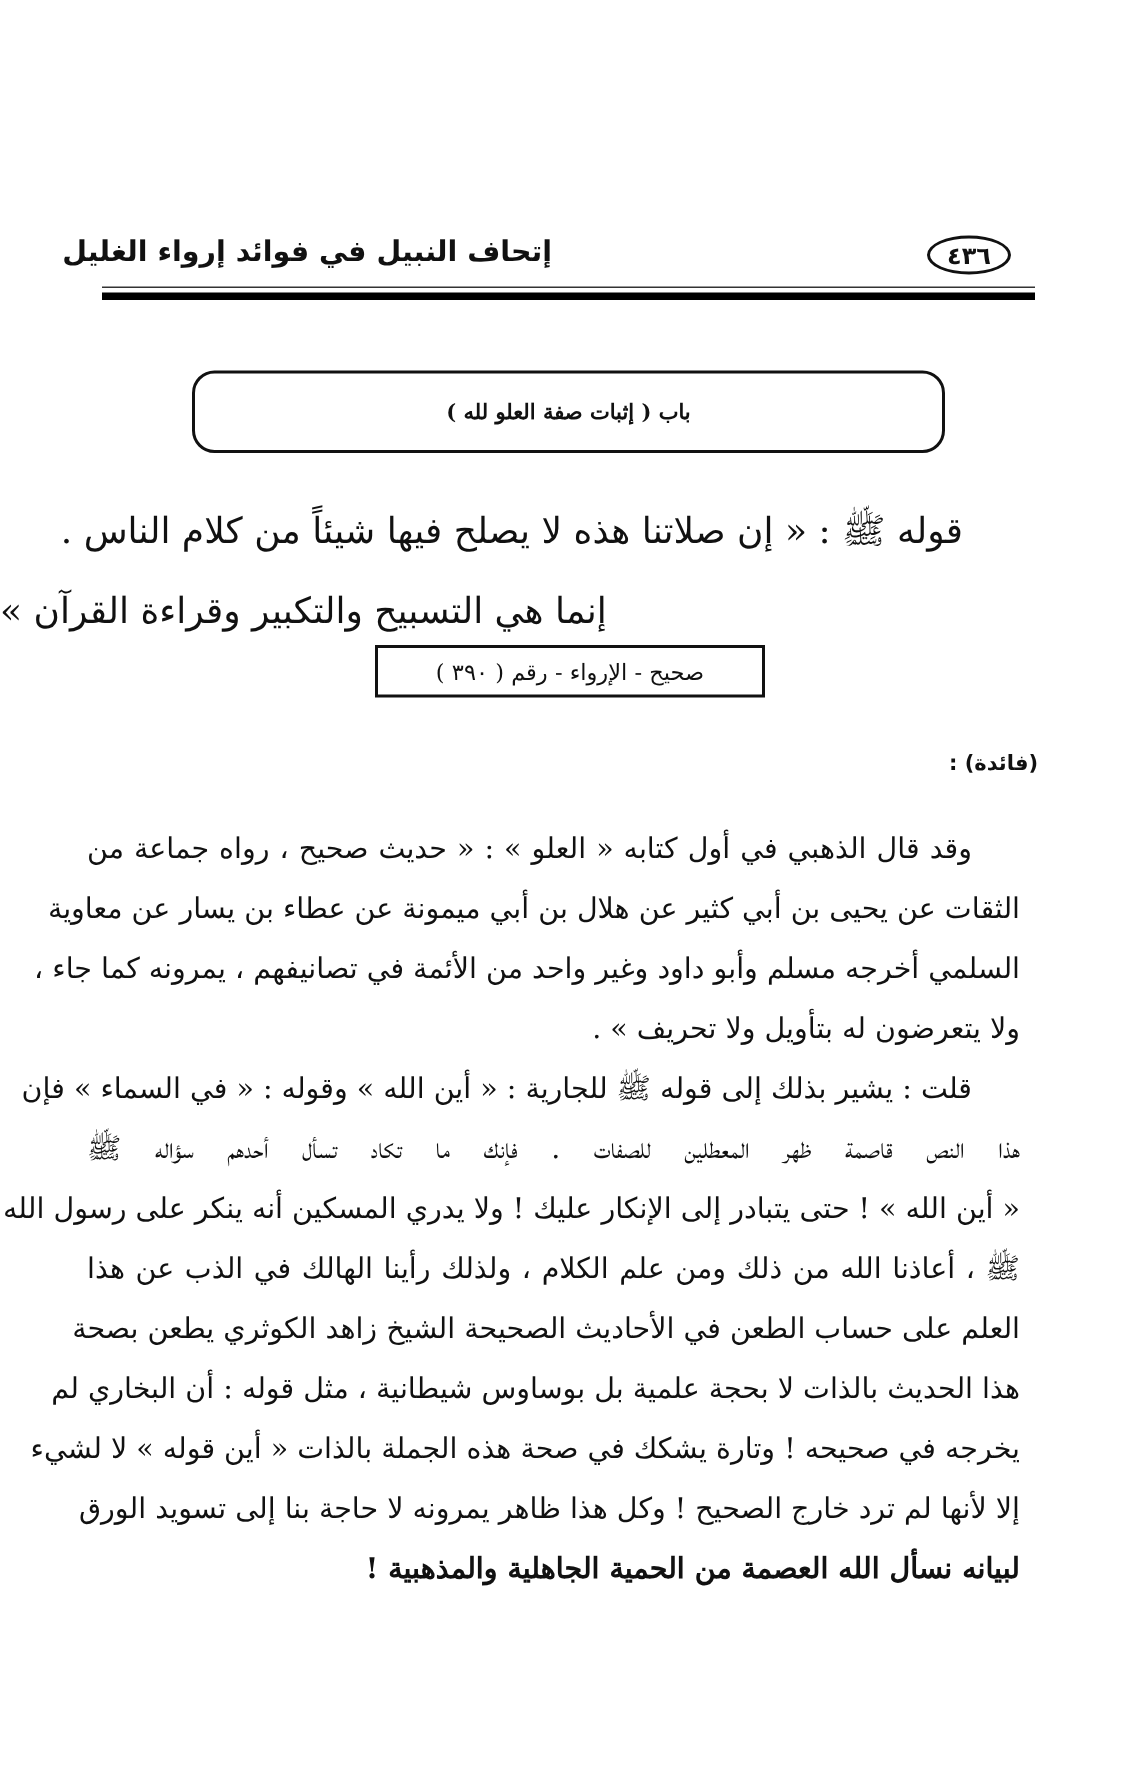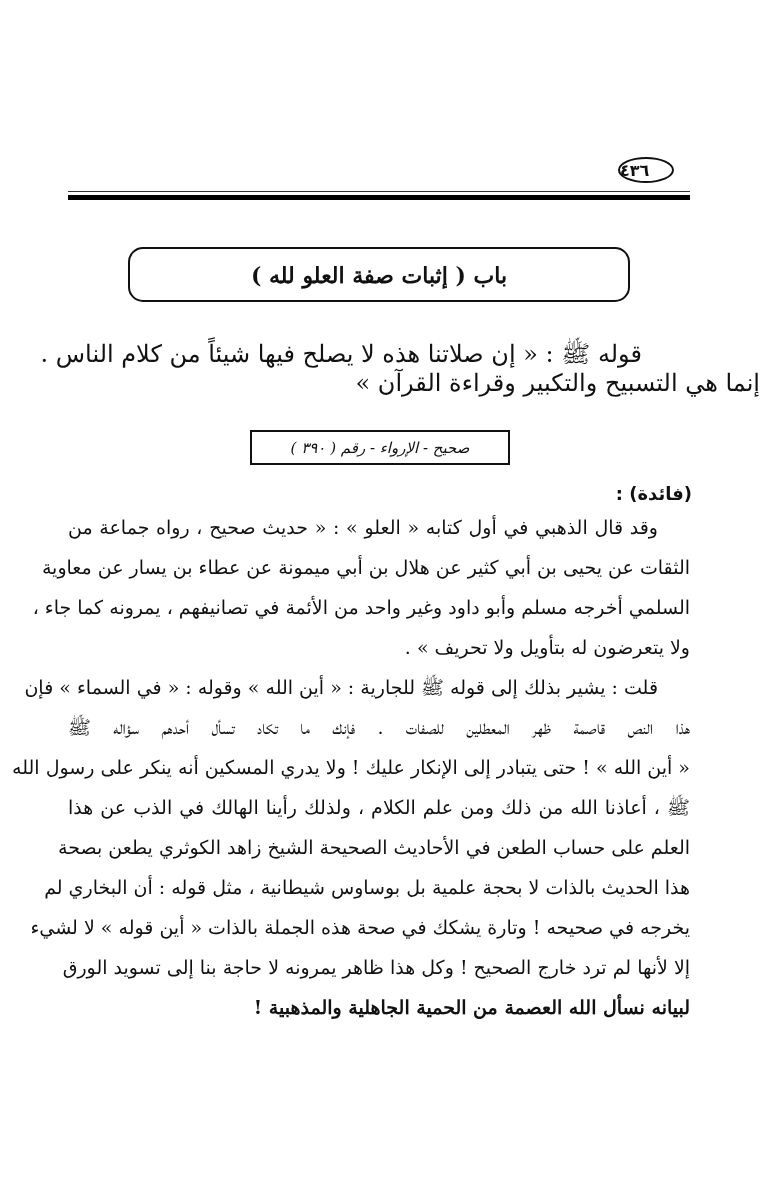--- a/index.html
+++ b/index.html
@@ -157,6 +157,7 @@
 
 <div class="page">
 
+  <div class="running-title">إتحاف النبيل في فوائد إرواء الغليل</div>
   <div class="page-number-oval">
     <span>٤٣٦</span>
   </div>

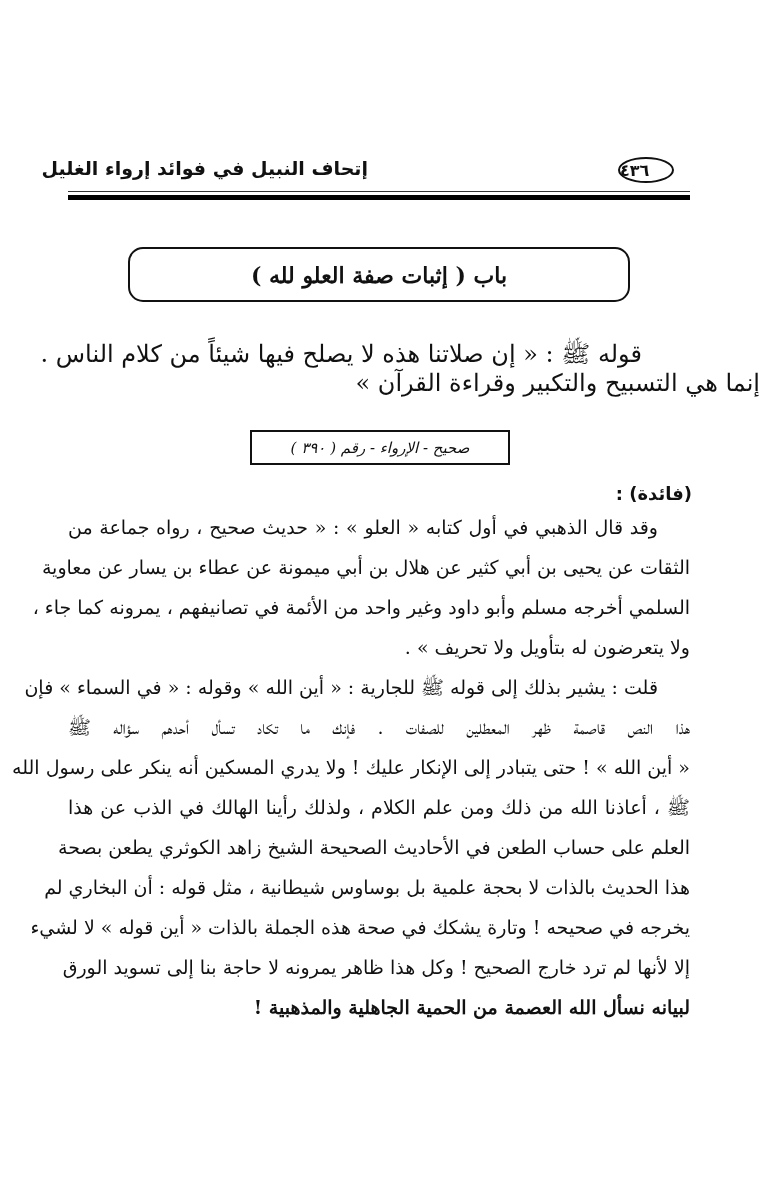--- a/index.html
+++ b/index.html
@@ -44,7 +44,7 @@
       border-radius: 50%;
       display: flex;
       align-items: center;
-      justify-content: flex-end;
+      justify-content: center;
       font-family: "DejaVu Sans", sans-serif;
       font-weight: bold;
       font-size: 16px;

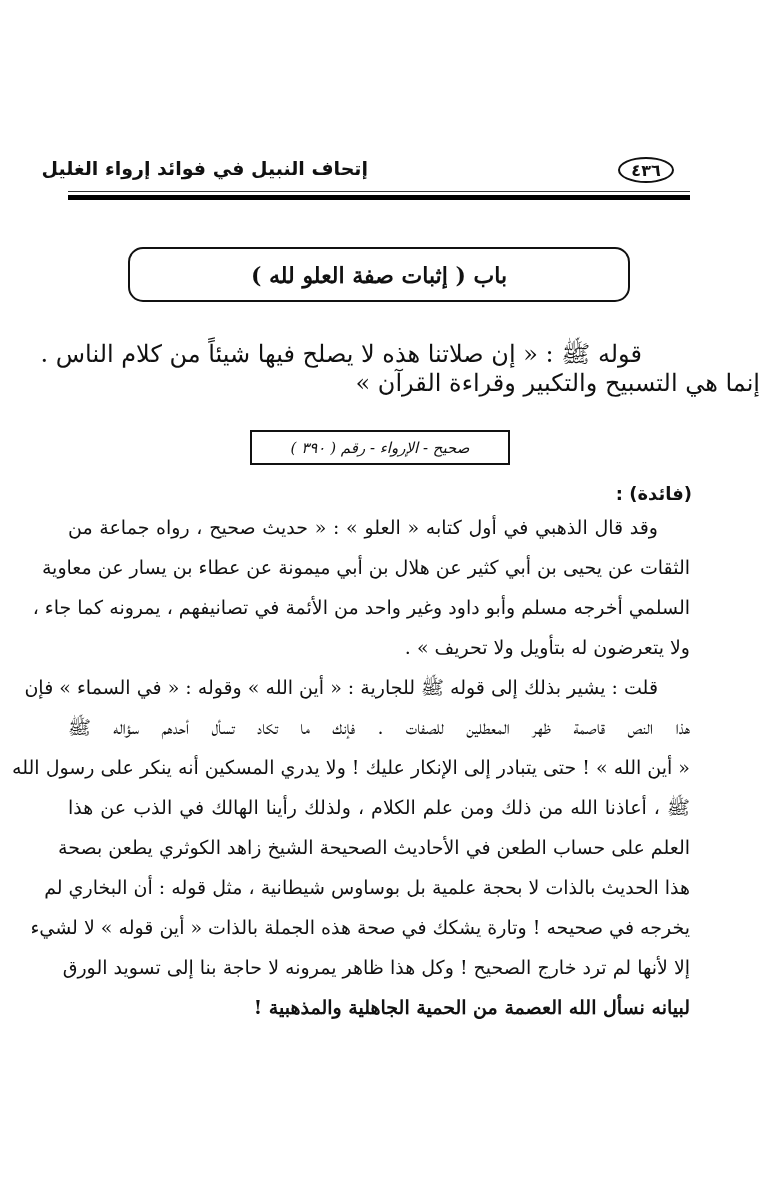--- a/index.html
+++ b/index.html
@@ -84,7 +84,7 @@
     .chapter-title {
       direction: rtl;
       font-weight: bold;
-      font-size: 22px;
+      font-size: 14px;
       font-family: "DejaVu Serif", serif;
     }
     

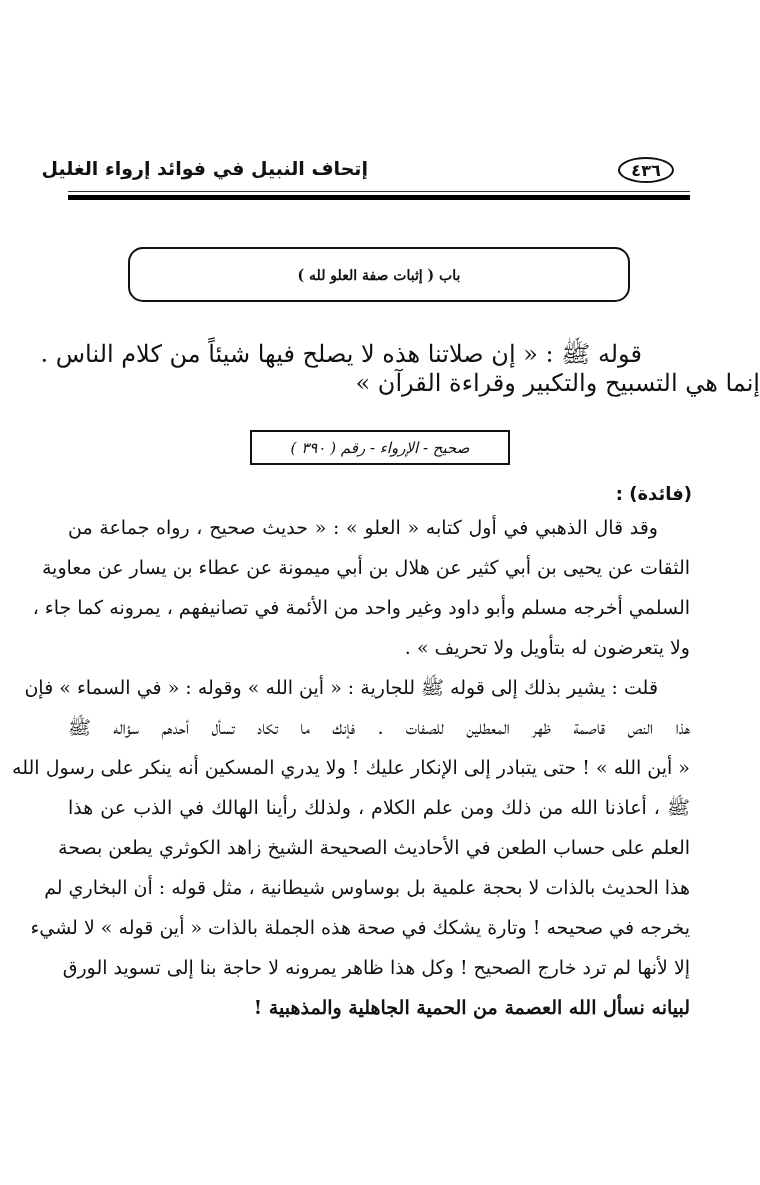--- a/index.html
+++ b/index.html
@@ -102,8 +102,8 @@
     .hadith-line-2 {
       left: 0;
       width: 760px;
-      text-align: right;
-      top: 368px;
+      text-align: left;
+      top: 392px;
     }
     .grading-box {
       position: absolute;

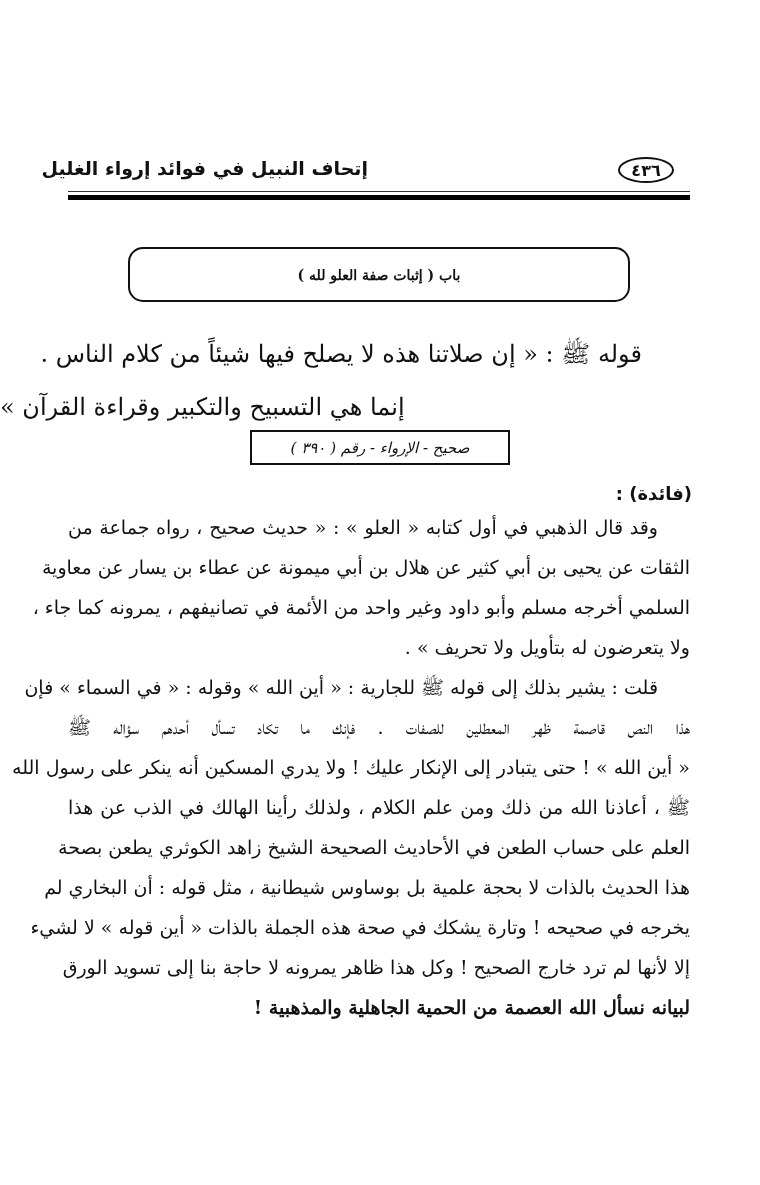--- a/index.html
+++ b/index.html
@@ -118,7 +118,6 @@
       justify-content: center;
       direction: rtl;
       font-size: 15px;
-      font-style: italic;
     }
     
     .benefit-heading {

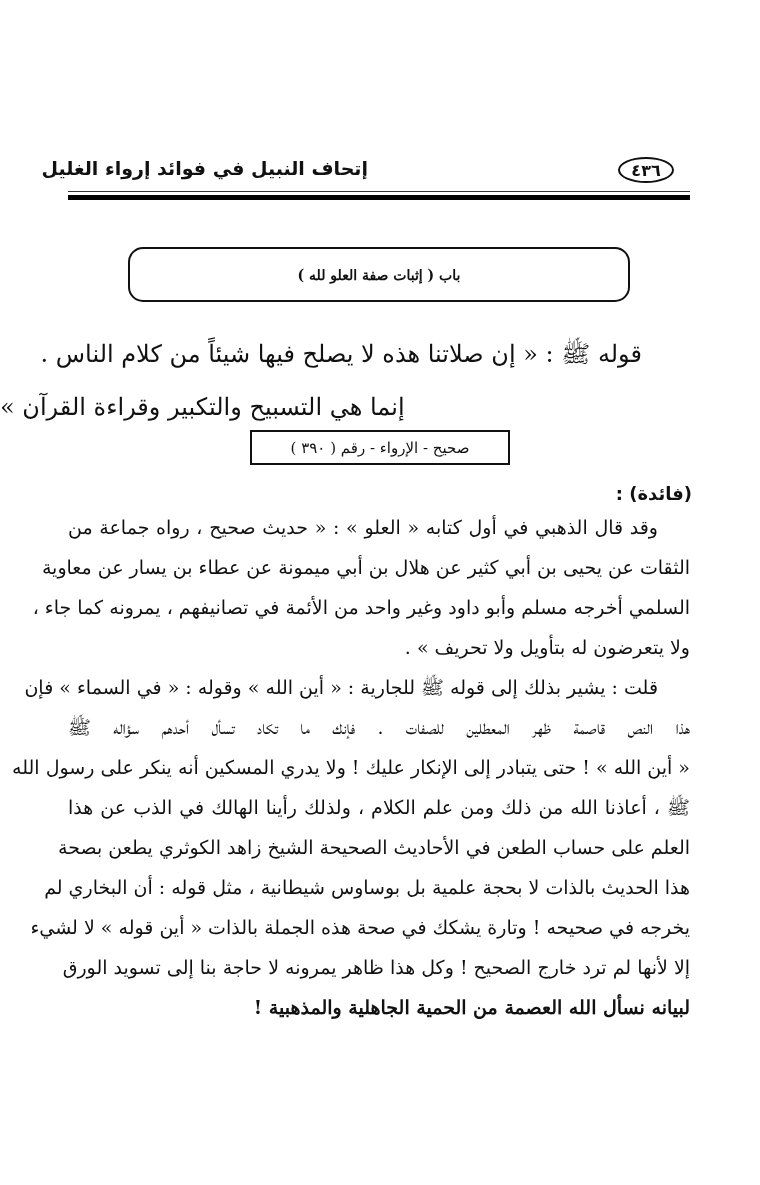--- a/index.html
+++ b/index.html
@@ -123,10 +123,10 @@
     .benefit-heading {
       position: absolute;
       right: 68px;
-      top: 480px;
-      direction: rtl;
-      font-weight: bold;
-      font-size: 18px;
+      top: 495px;
+      direction: rtl;
+      font-weight: bold;
+      font-size: 14px;
       line-height: 28px;
       font-family: "DejaVu Sans", sans-serif;
       white-space: nowrap;

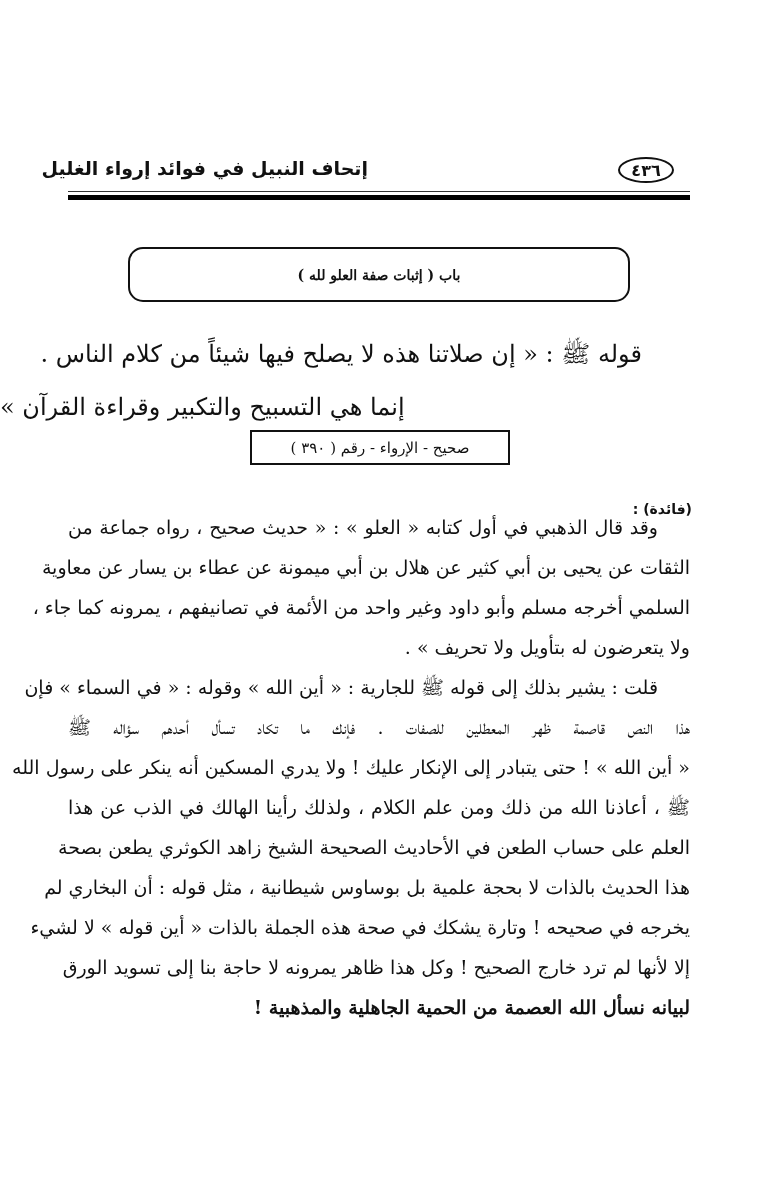--- a/index.html
+++ b/index.html
@@ -134,7 +134,7 @@
     
     .body-line {
       position: absolute;
-      left: 68px;
+      left: 58px;
       width: 622px;
       direction: rtl;
       font-size: 19px;
@@ -142,6 +142,7 @@
       white-space: nowrap;
       text-align: justify;
       text-align-last: justify;
+      margin-top: 39px;
     }
     .body-line.last {
       text-align-last: right;

